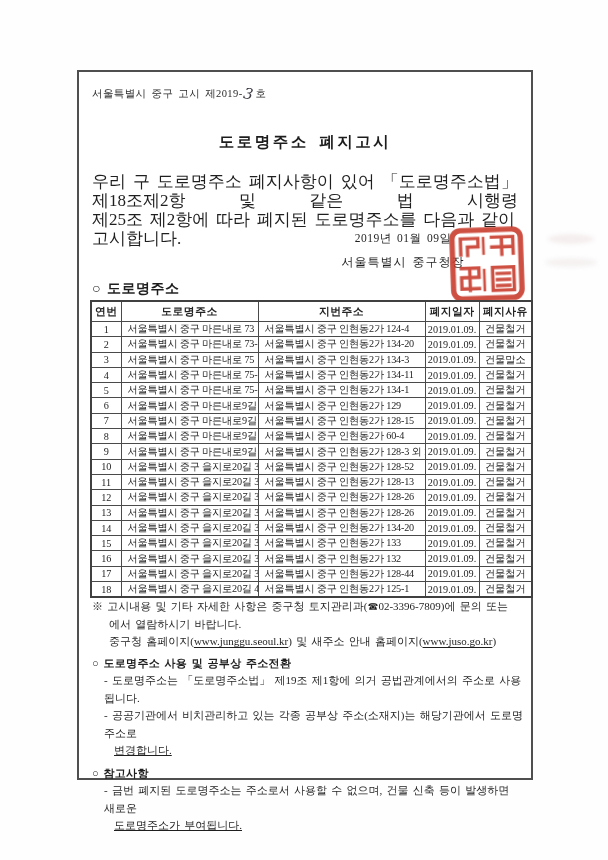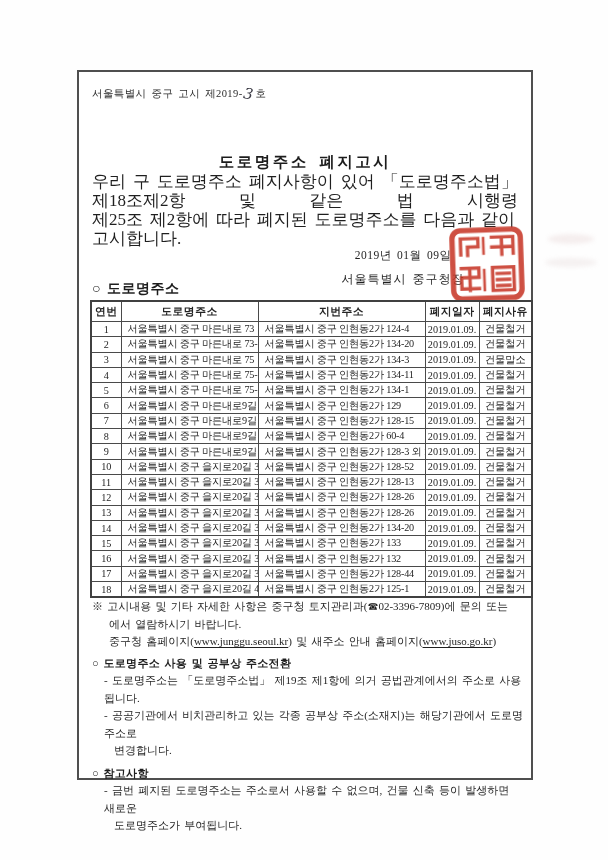--- a/index.html
+++ b/index.html
@@ -37,7 +37,6 @@
     text-align:center;
     font-size:15.5px;font-weight:bold;letter-spacing:2.5px;word-spacing:4px;
     color:#1c1c1c;
-    margin-top:20px;
   }
   .doc-body{
     position:absolute;left:13px;right:13px;top:100px;

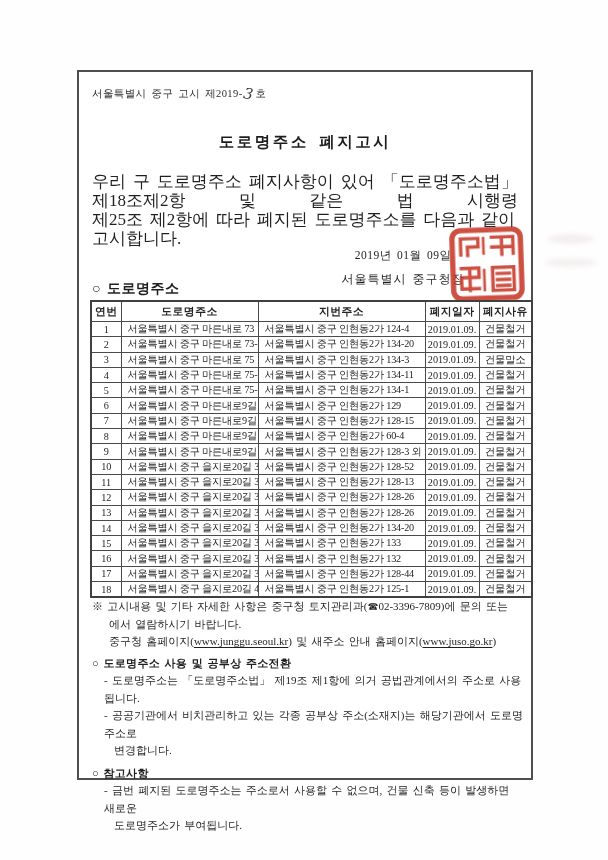--- a/index.html
+++ b/index.html
@@ -47,7 +47,7 @@
     position:absolute;left:238px;top:159px;width:172px;
     text-align:center;color:#1f1f1f;
   }
-  .date-line{font-size:11.5px;letter-spacing:.5px;word-spacing:2px;margin-top:17px;}
+  .date-line{font-size:11.5px;letter-spacing:.5px;word-spacing:2px;}
   .signer-line{font-size:12px;margin-top:8px;letter-spacing:1px;word-spacing:2px;}
   .seal{
     position:absolute;left:368px;top:154px;width:80px;height:76px;

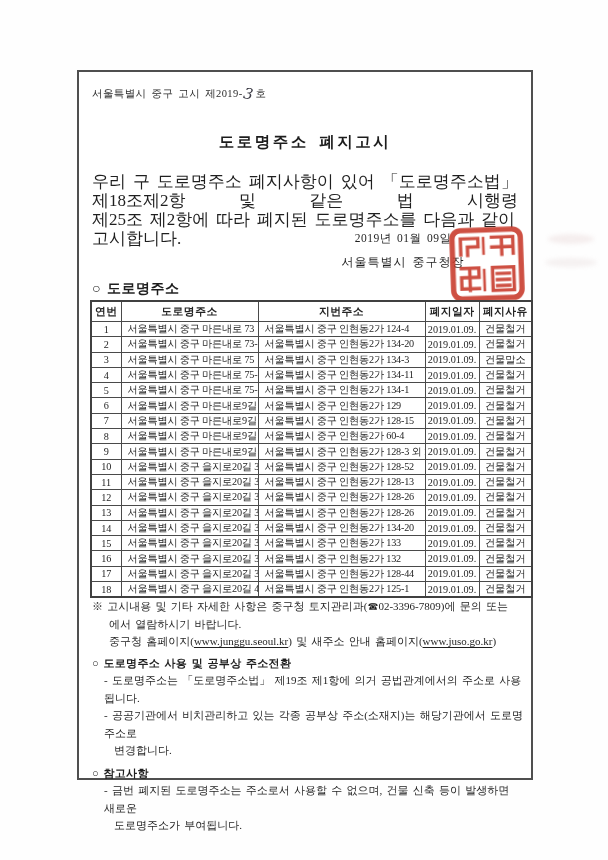--- a/index.html
+++ b/index.html
@@ -92,7 +92,7 @@
   .note-heading{font-weight:bold;margin-top:4px !important;letter-spacing:.3px;}
   .note-heading2{font-weight:bold;margin-top:5px !important;letter-spacing:.3px;}
   .note-item{padding-left:12px;}
-  .note-item-cont{padding-left:22px;}
+  .note-item-cont{padding-left:22px;text-decoration:underline;}
   .url{text-decoration:underline;text-underline-offset:2px;}
   .smudge{
     position:absolute;pointer-events:none;border-radius:50%;

